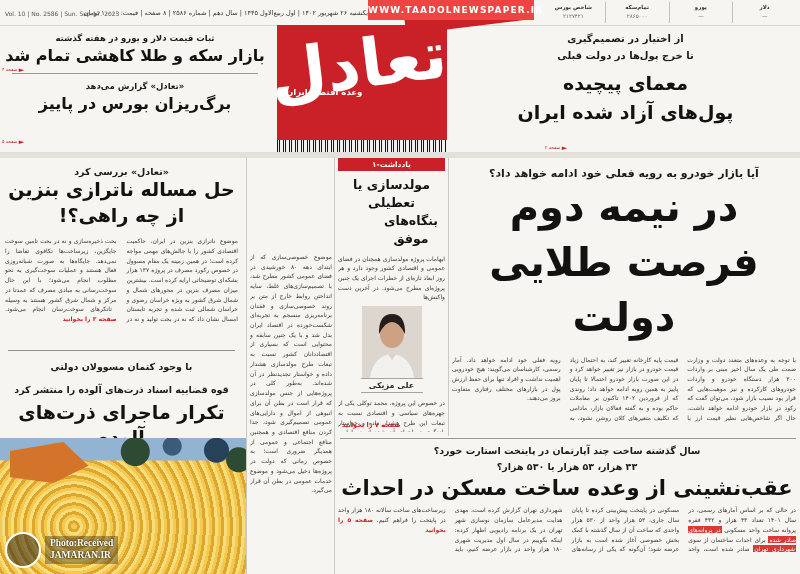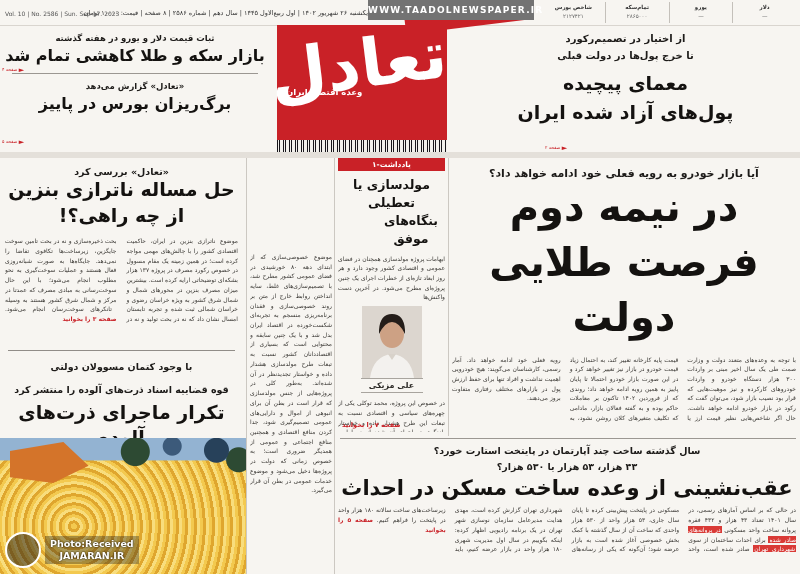--- a/index.html
+++ b/index.html
@@ -14,7 +14,7 @@
            direction:rtl;white-space:nowrap;}
   .swoosh{position:absolute;left:405px;top:12px;width:125px;height:15px;background:#c92127;
           transform:rotate(-7deg);}
-  .banner{position:absolute;left:368px;top:0;width:166px;height:20px;background:#737373;
+  .banner{position:absolute;left:368px;top:0;width:166px;height:20px;background:#ef4444;
           color:#fff;font-size:9px;font-weight:bold;letter-spacing:1.2px;text-align:center;
           line-height:20px;direction:ltr;}
   .stats{position:absolute;left:542px;top:2px;width:254px;height:21px;display:flex;direction:ltr;}

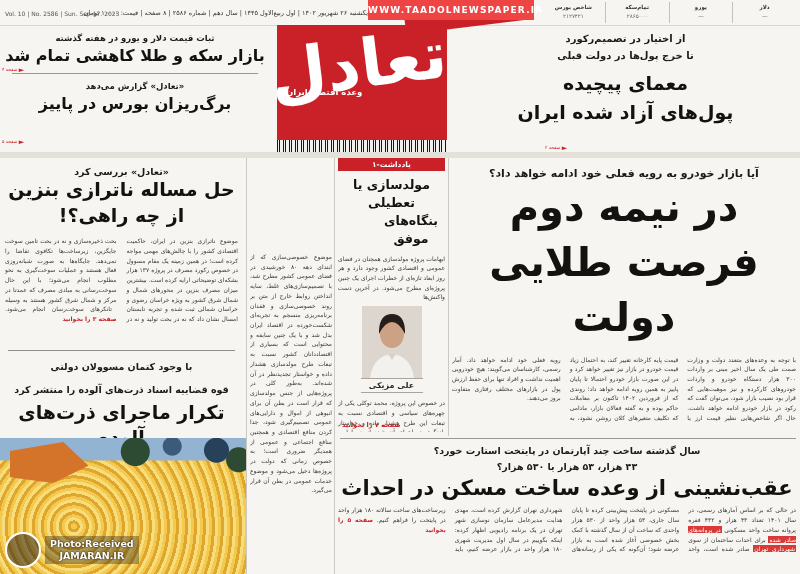--- a/index.html
+++ b/index.html
@@ -153,7 +153,7 @@
   </section>
 
   <section class="tr">
-    <div class="kick">از اختیار در تصمیم‌رکورد</div>
+    <div class="kick">از اختیار در تصمیم‌گیری</div>
     <div class="kick">تا خرج پول‌ها در دولت قبلی</div>
     <div class="head" style="margin-top:5px;">معمای پیچیده</div>
     <div class="head">پول‌های آزاد شده ایران</div>

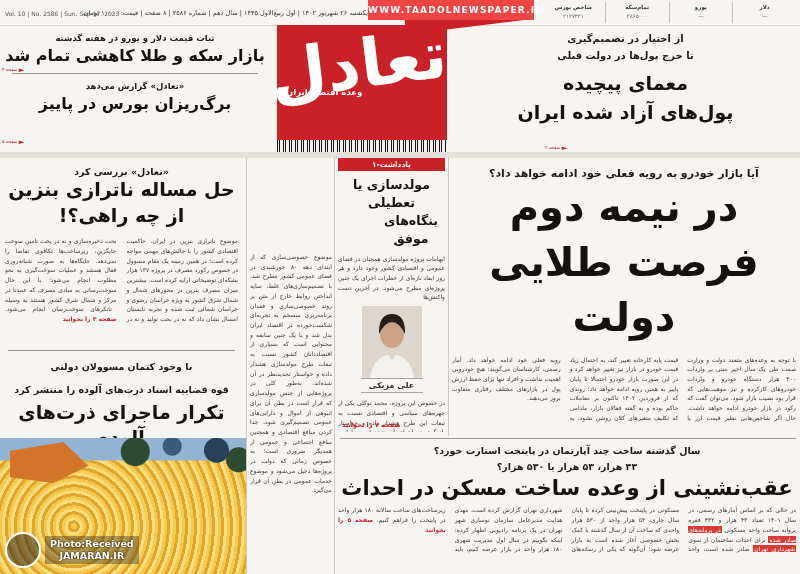--- a/index.html
+++ b/index.html
@@ -77,7 +77,7 @@
   .wm-logo{width:32px;height:32px;border:2px solid #fff;border-radius:50%;
            background:rgba(25,22,20,.5);margin-right:4px;flex:none;}
   .wm-text{background:rgba(25,22,20,.35);padding:2px 5px;color:#fff;font-weight:bold;
-           font-size:9.5px;line-height:1.25;text-shadow:0 0 2px #000;direction:ltr;text-align:center;}
+           font-size:9.5px;line-height:1.25;text-shadow:0 0 2px #000;direction:ltr;text-align:left;font-family:Liberation Serif, serif;}
 
   
   .strip{position:absolute;left:250px;top:158px;width:82px;height:416px;}

